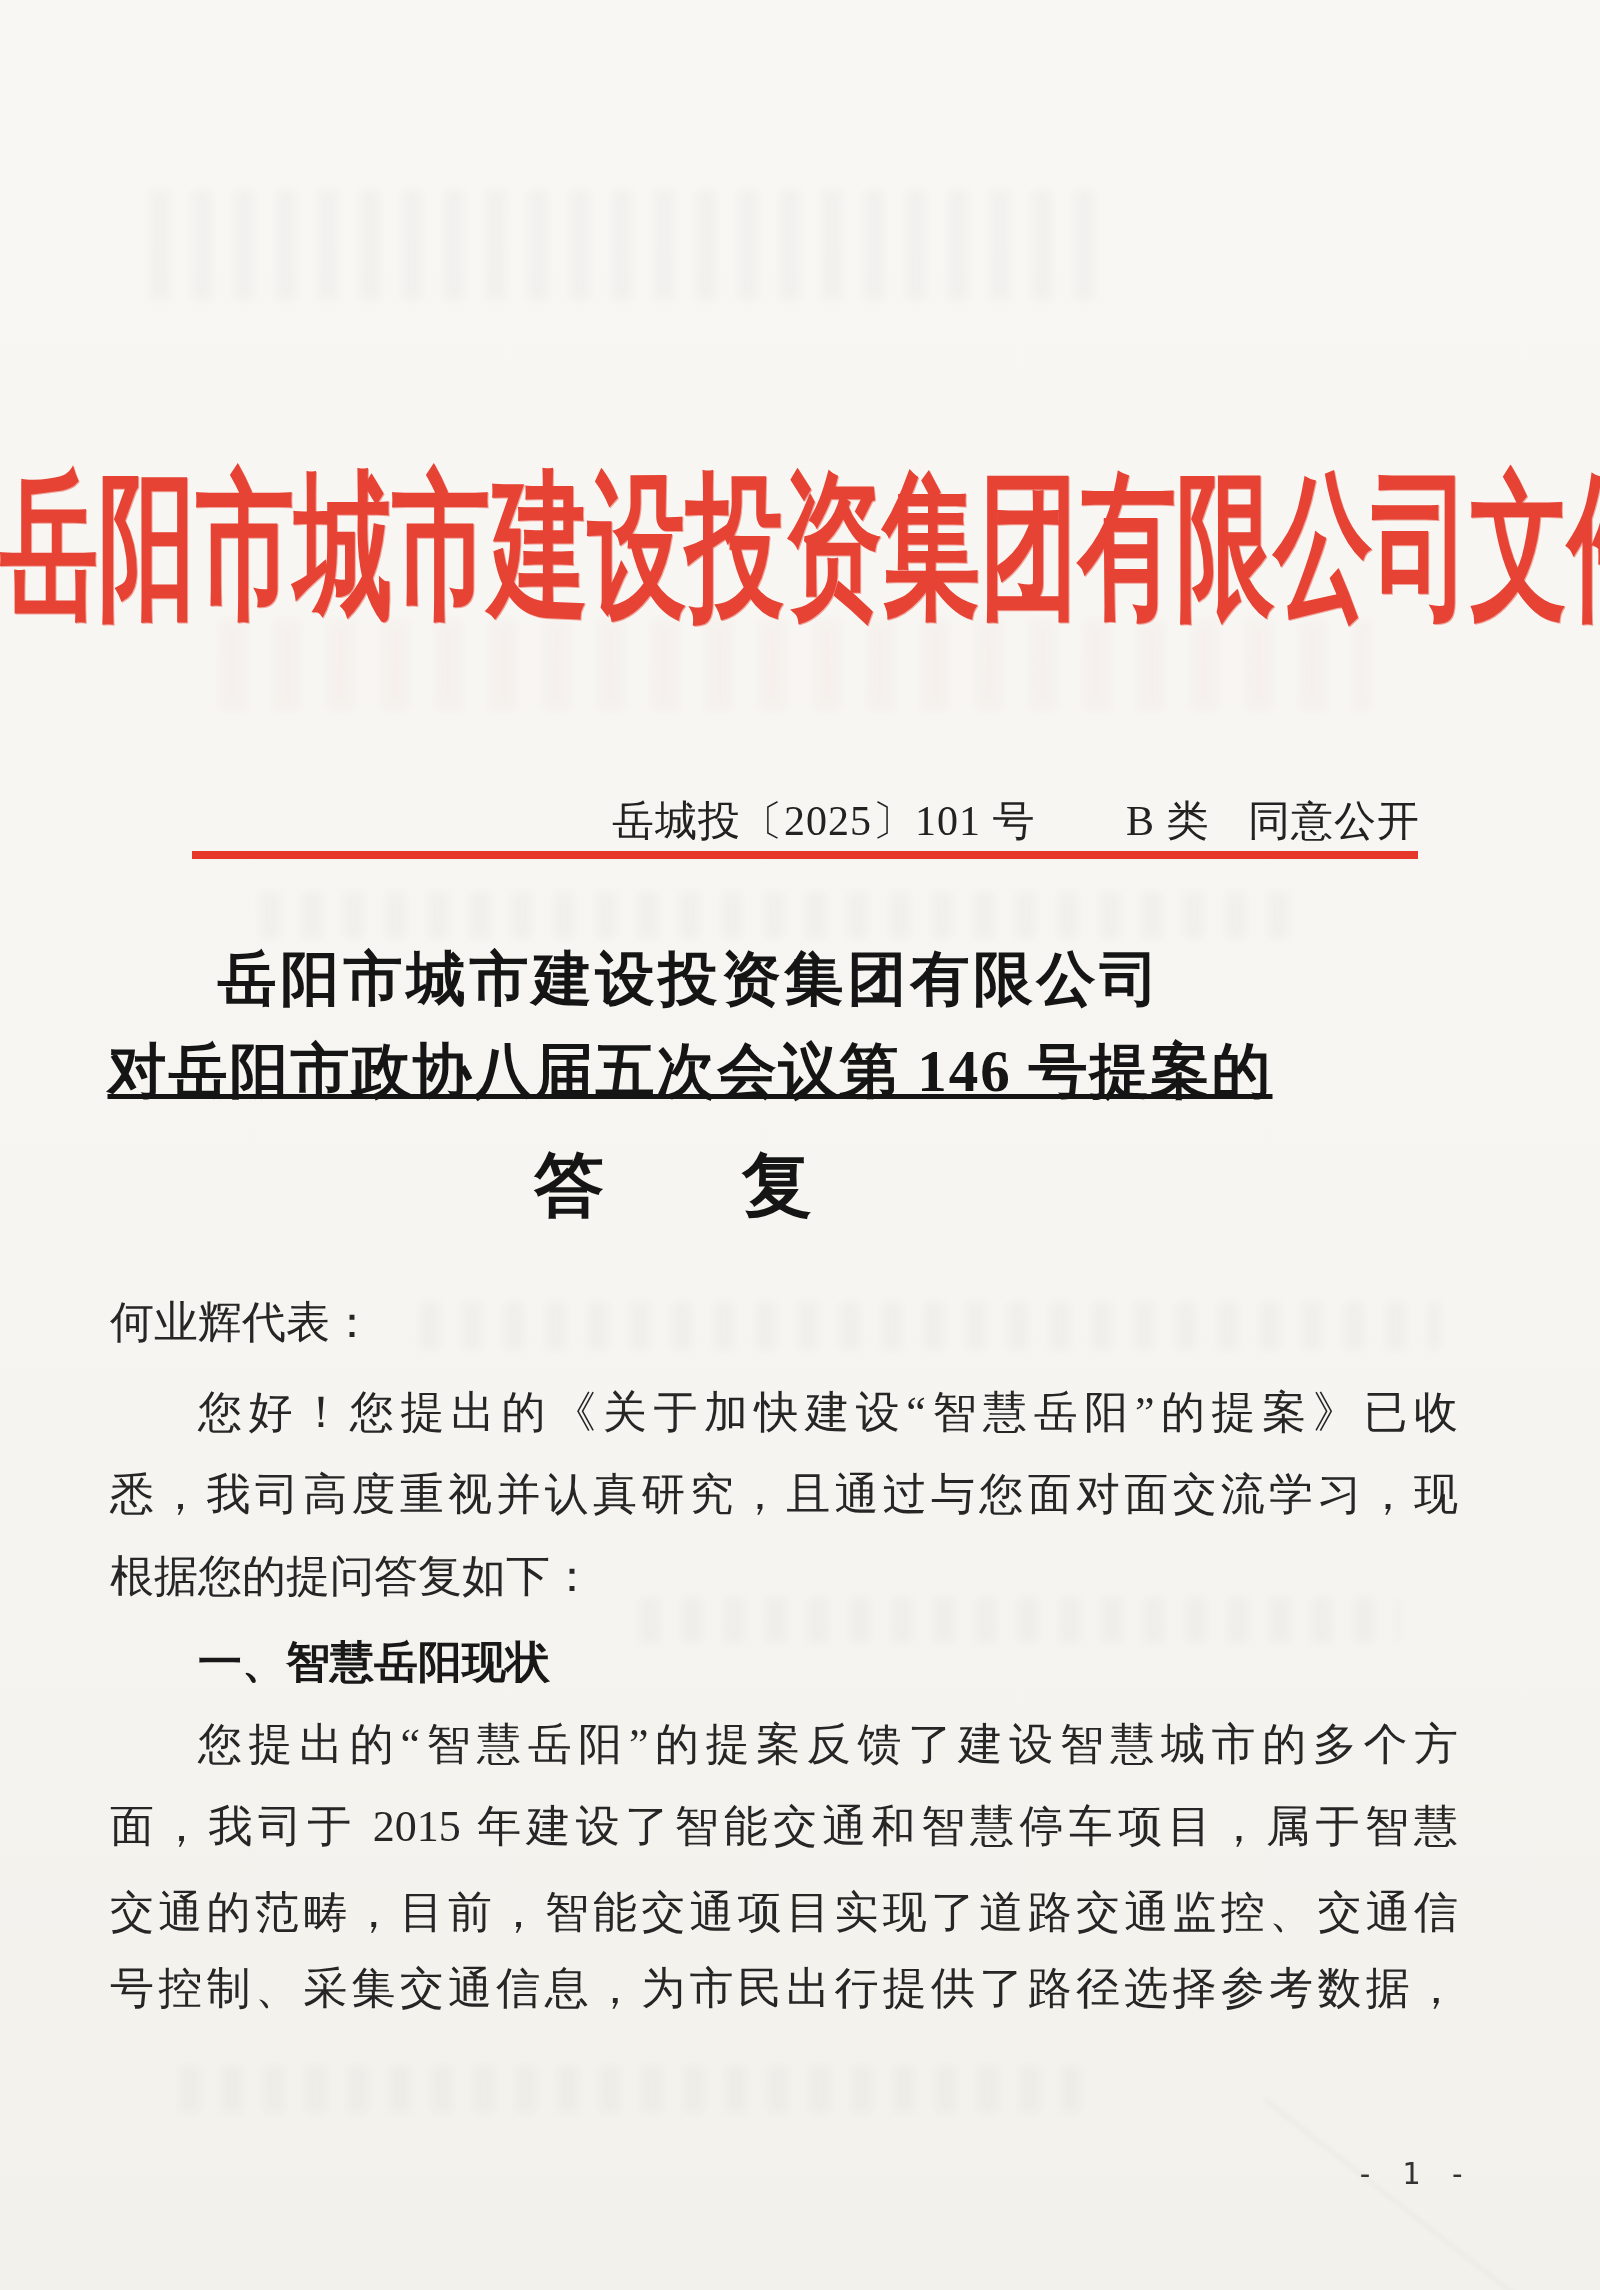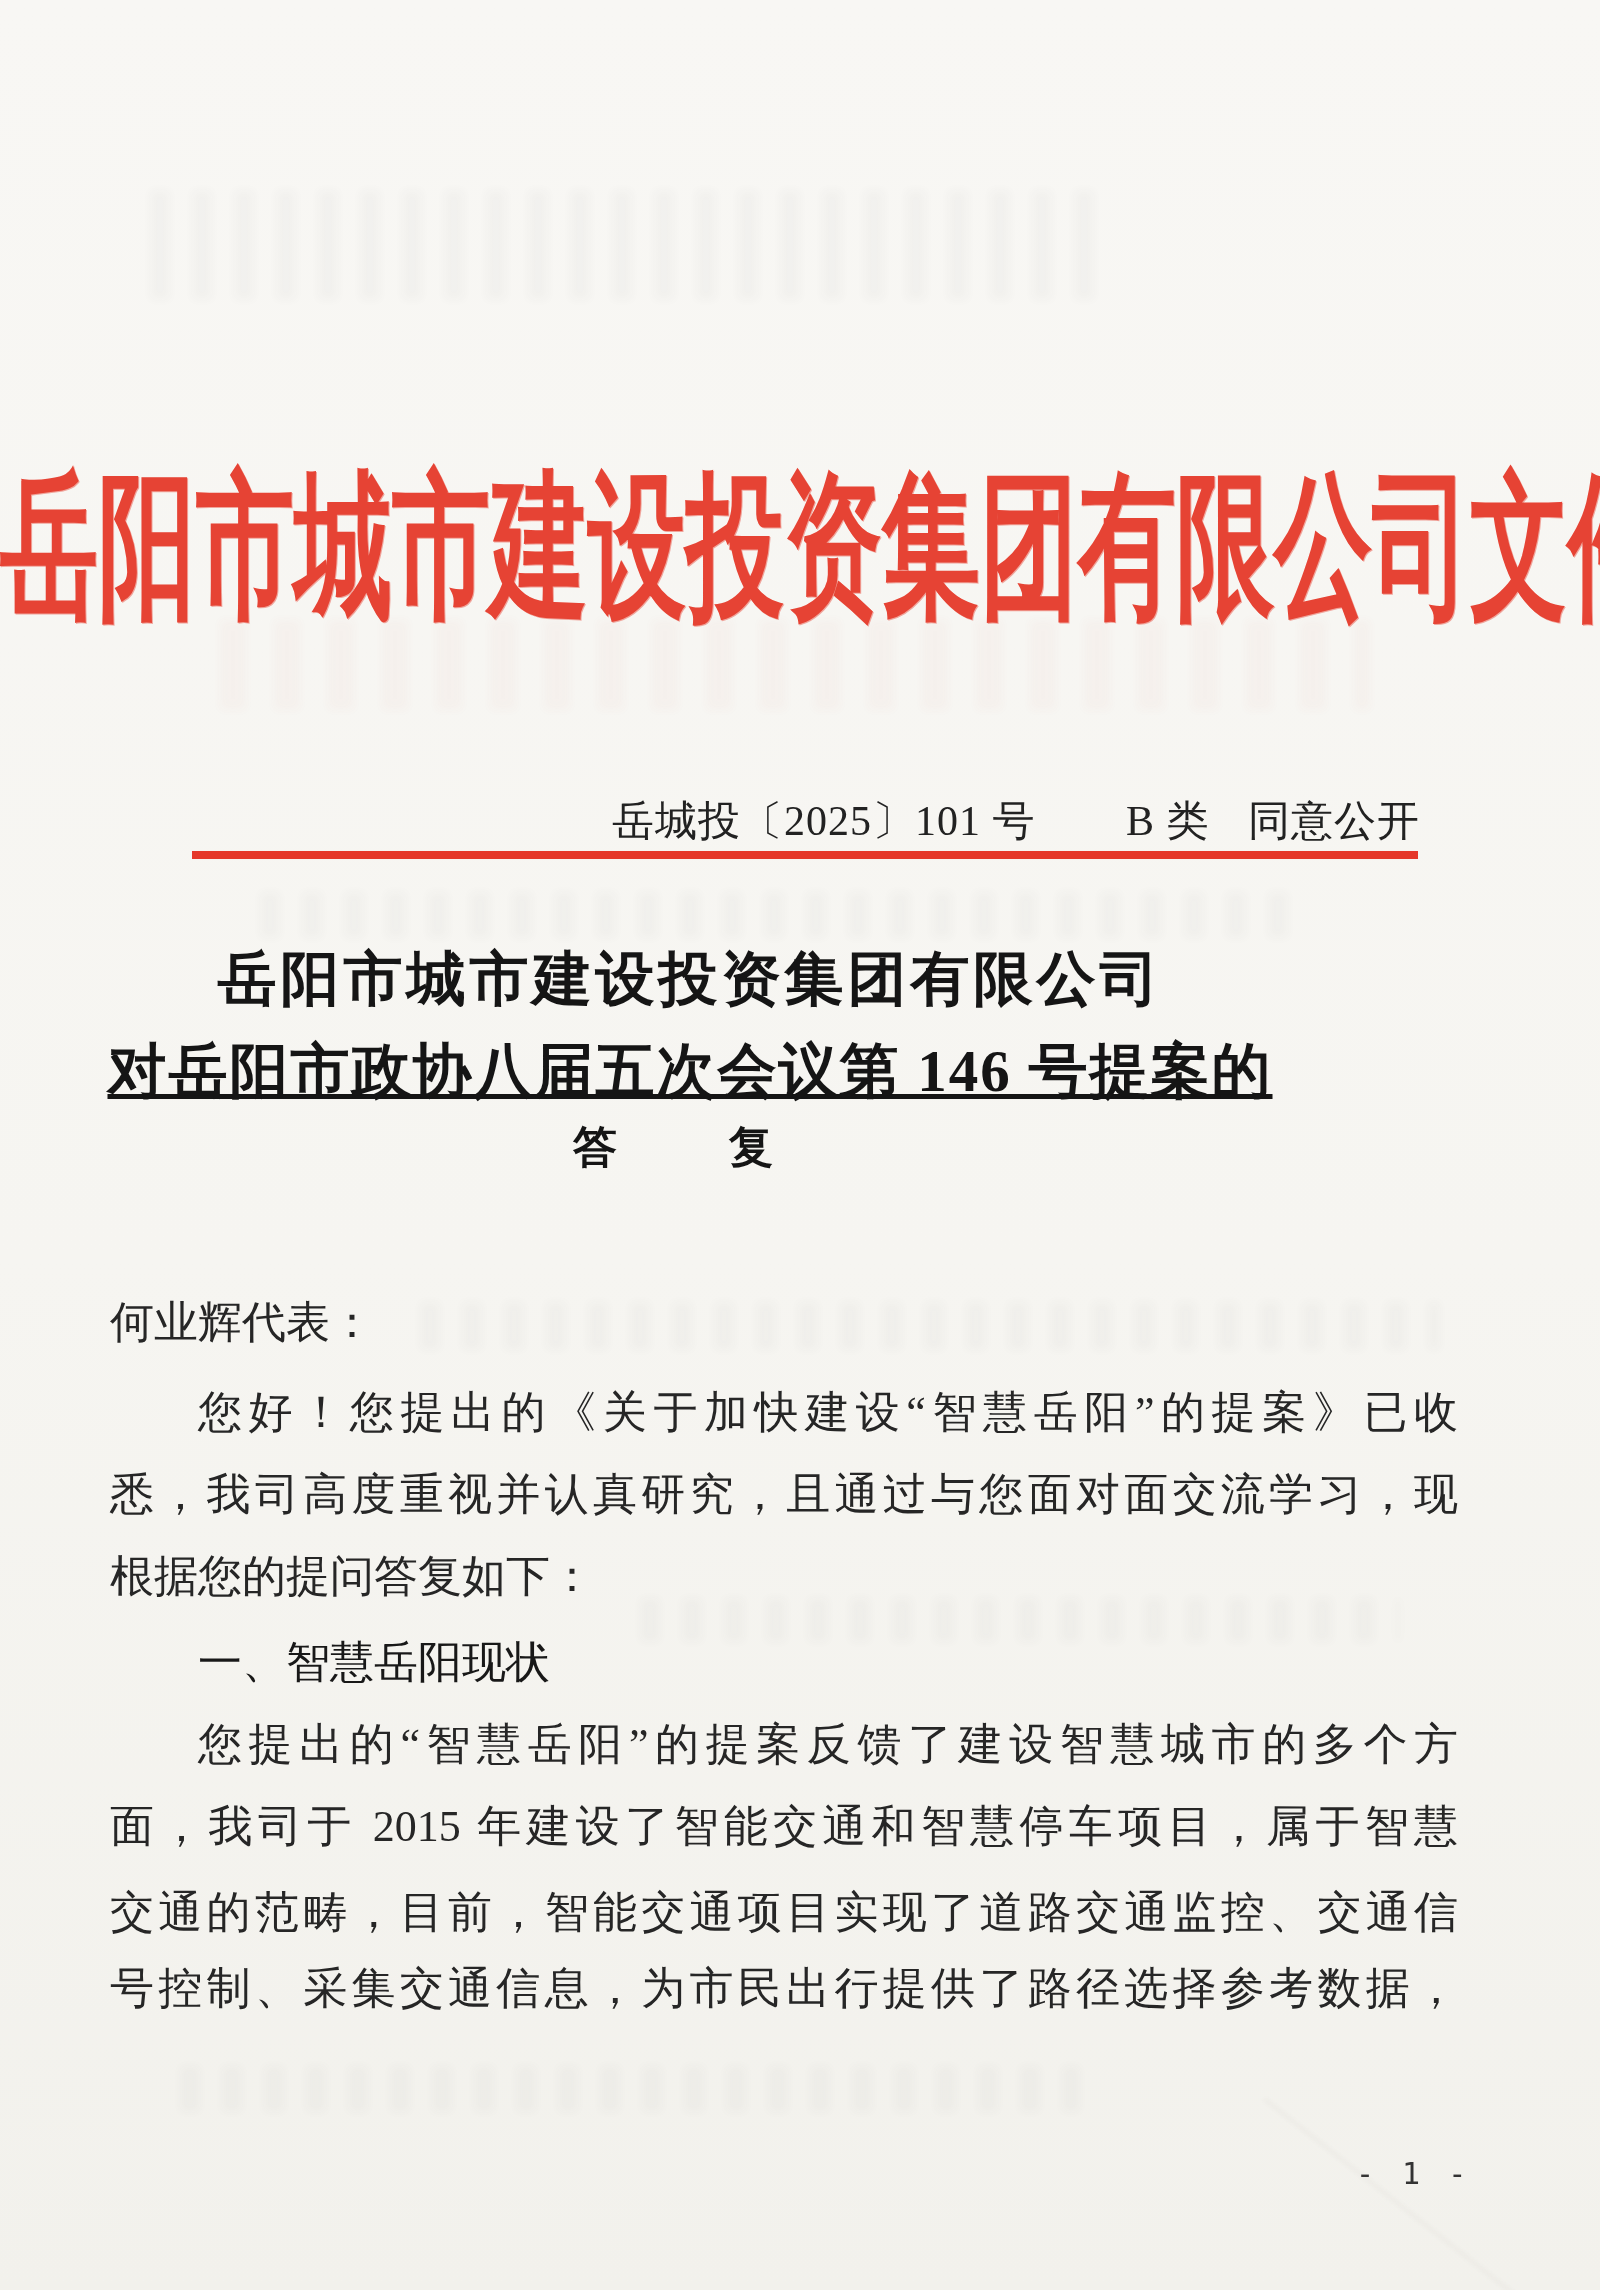--- a/index.html
+++ b/index.html
@@ -86,7 +86,7 @@
   }
   .title-l1 { top: 950px; font-size: 59px; letter-spacing: 4px; }
   .title-l2 { top: 1042px; font-size: 59px; letter-spacing: 2px; text-decoration: underline; }
-  .title-l3 { top: 1126px; font-size: 44px; letter-spacing: 34px; text-align: center; }
+  .title-l3 { top: 1151px; font-size: 70px; letter-spacing: 34px; text-align: center; }
 
   .bline {
     position: absolute;

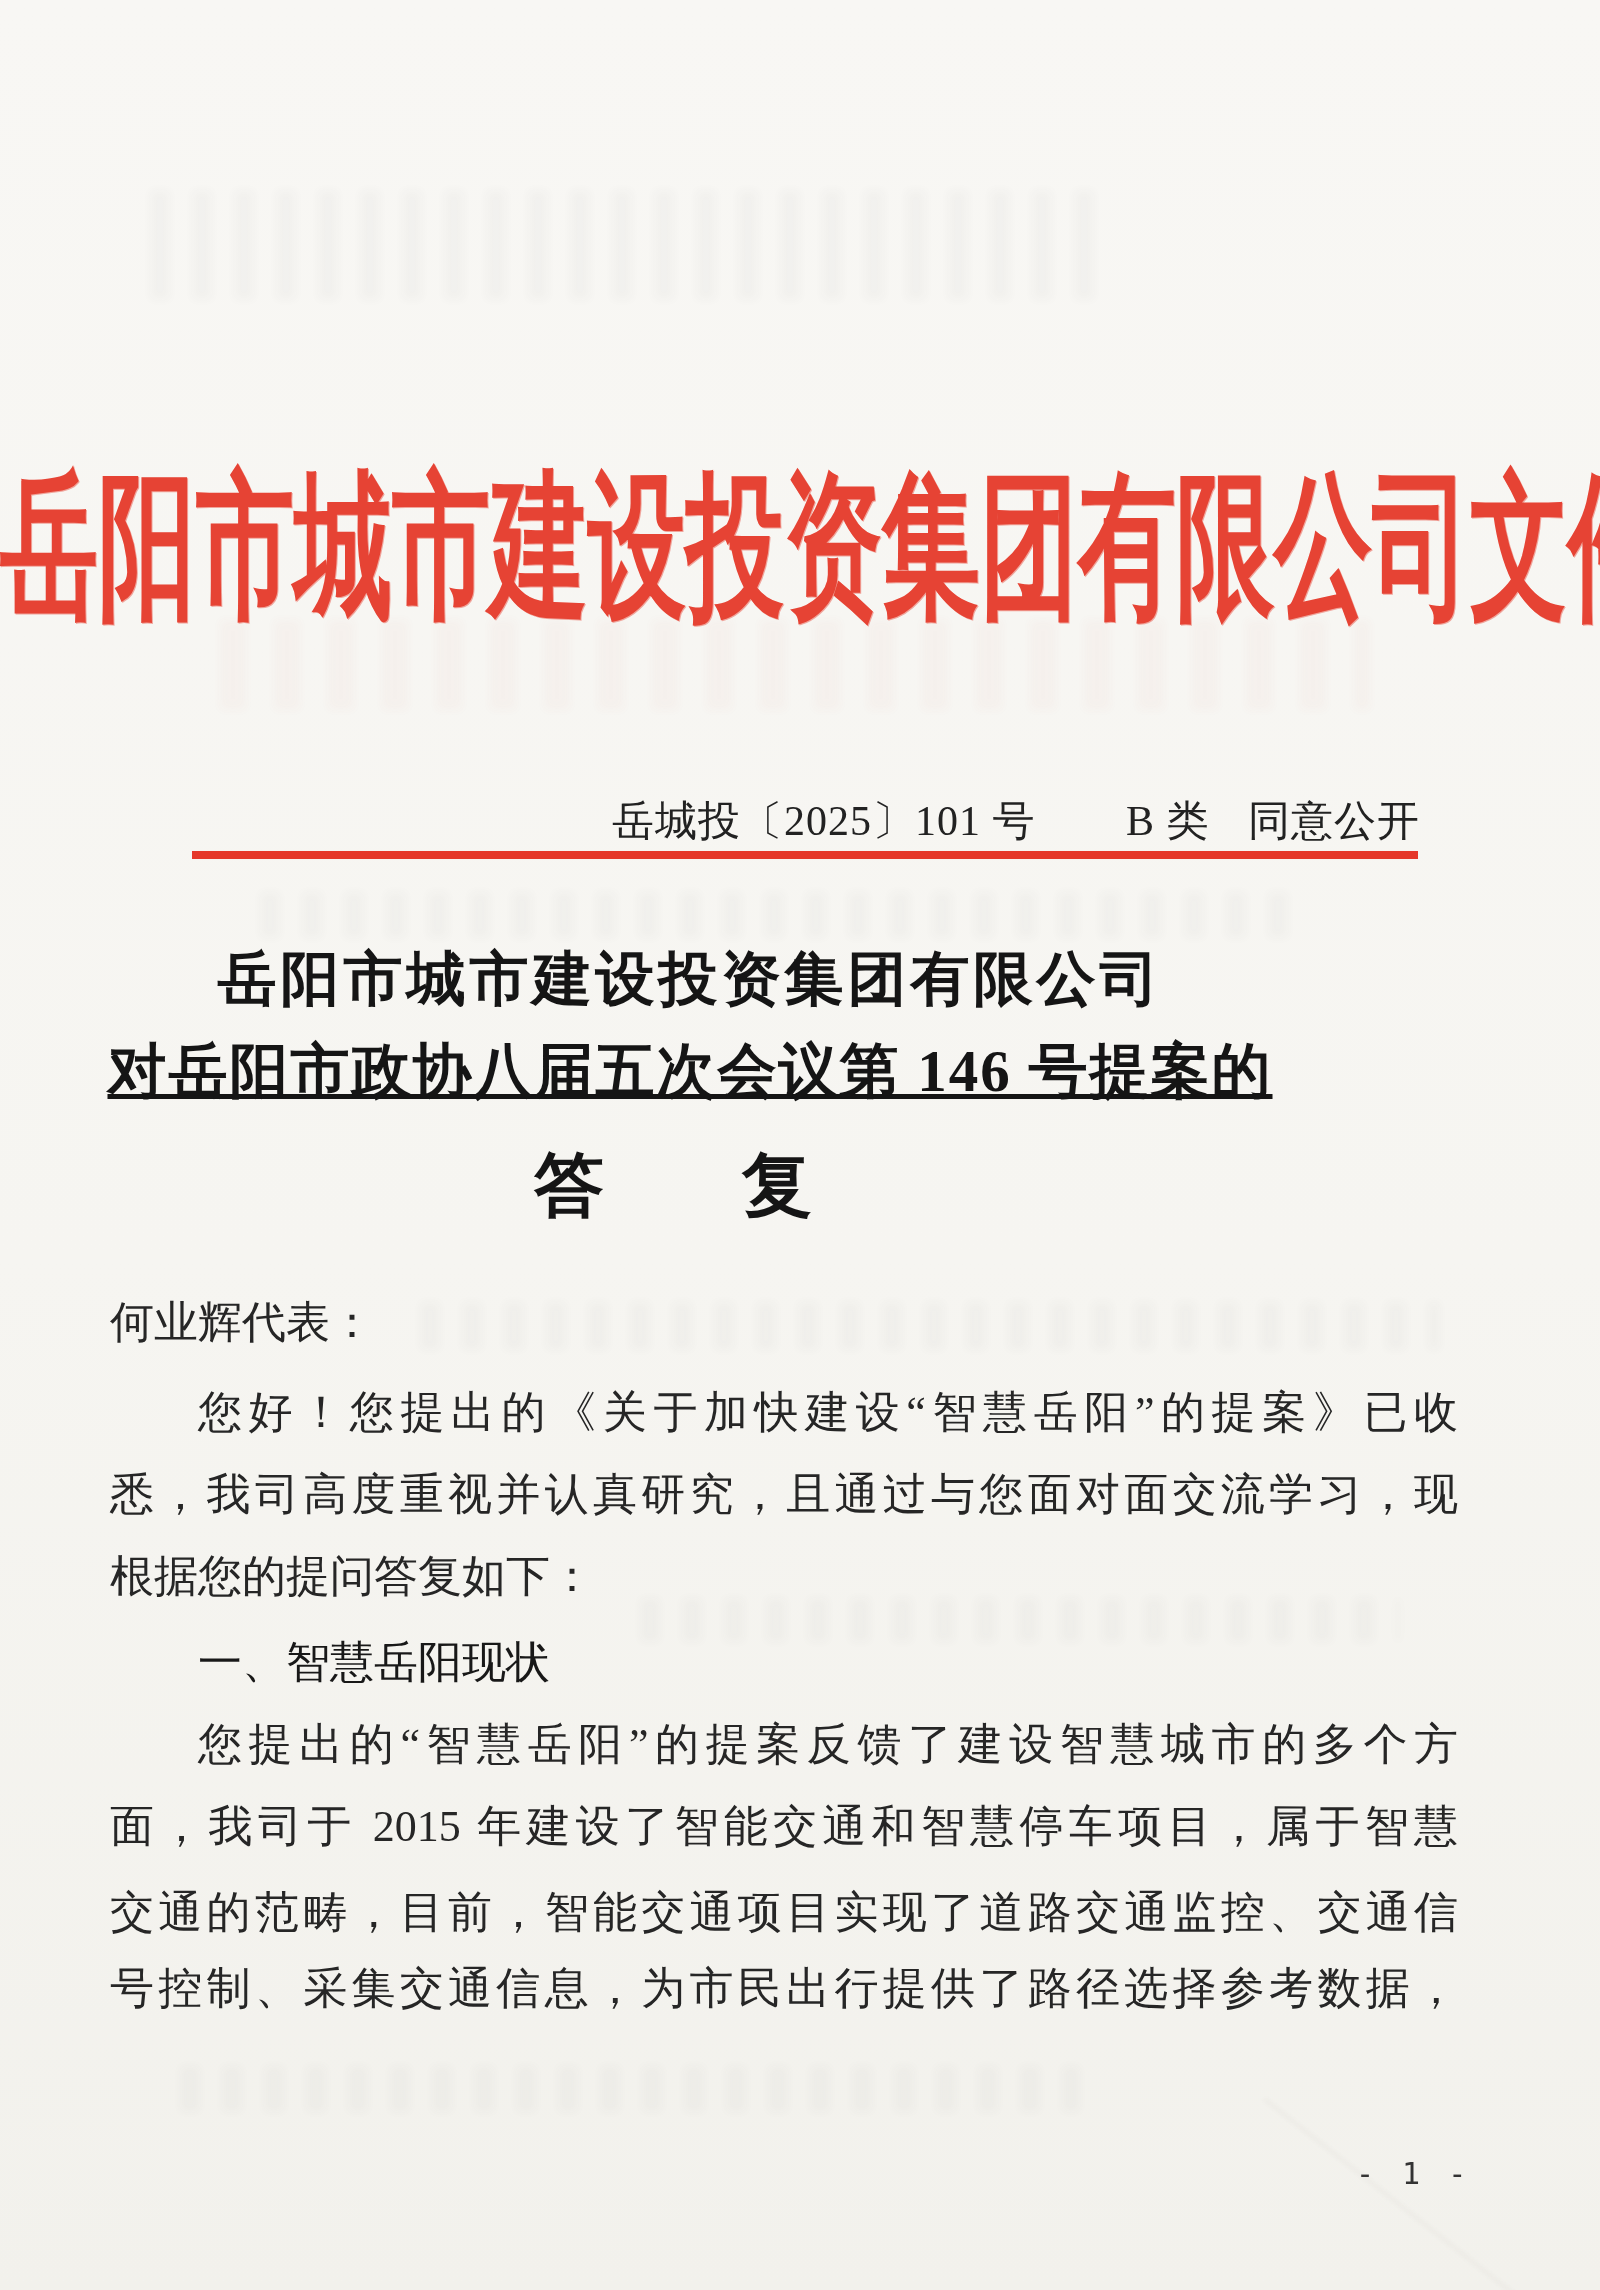--- a/index.html
+++ b/index.html
@@ -101,7 +101,7 @@
     text-align-last: justify;
   }
   .bline.indent { padding-left: 88px; width: 1260px; }
-  .bline.heading { font-weight: normal; color: #181818; }
+  .bline.heading { font-weight: bold; color: #181818; }
 
   .page-number {
     position: absolute;

